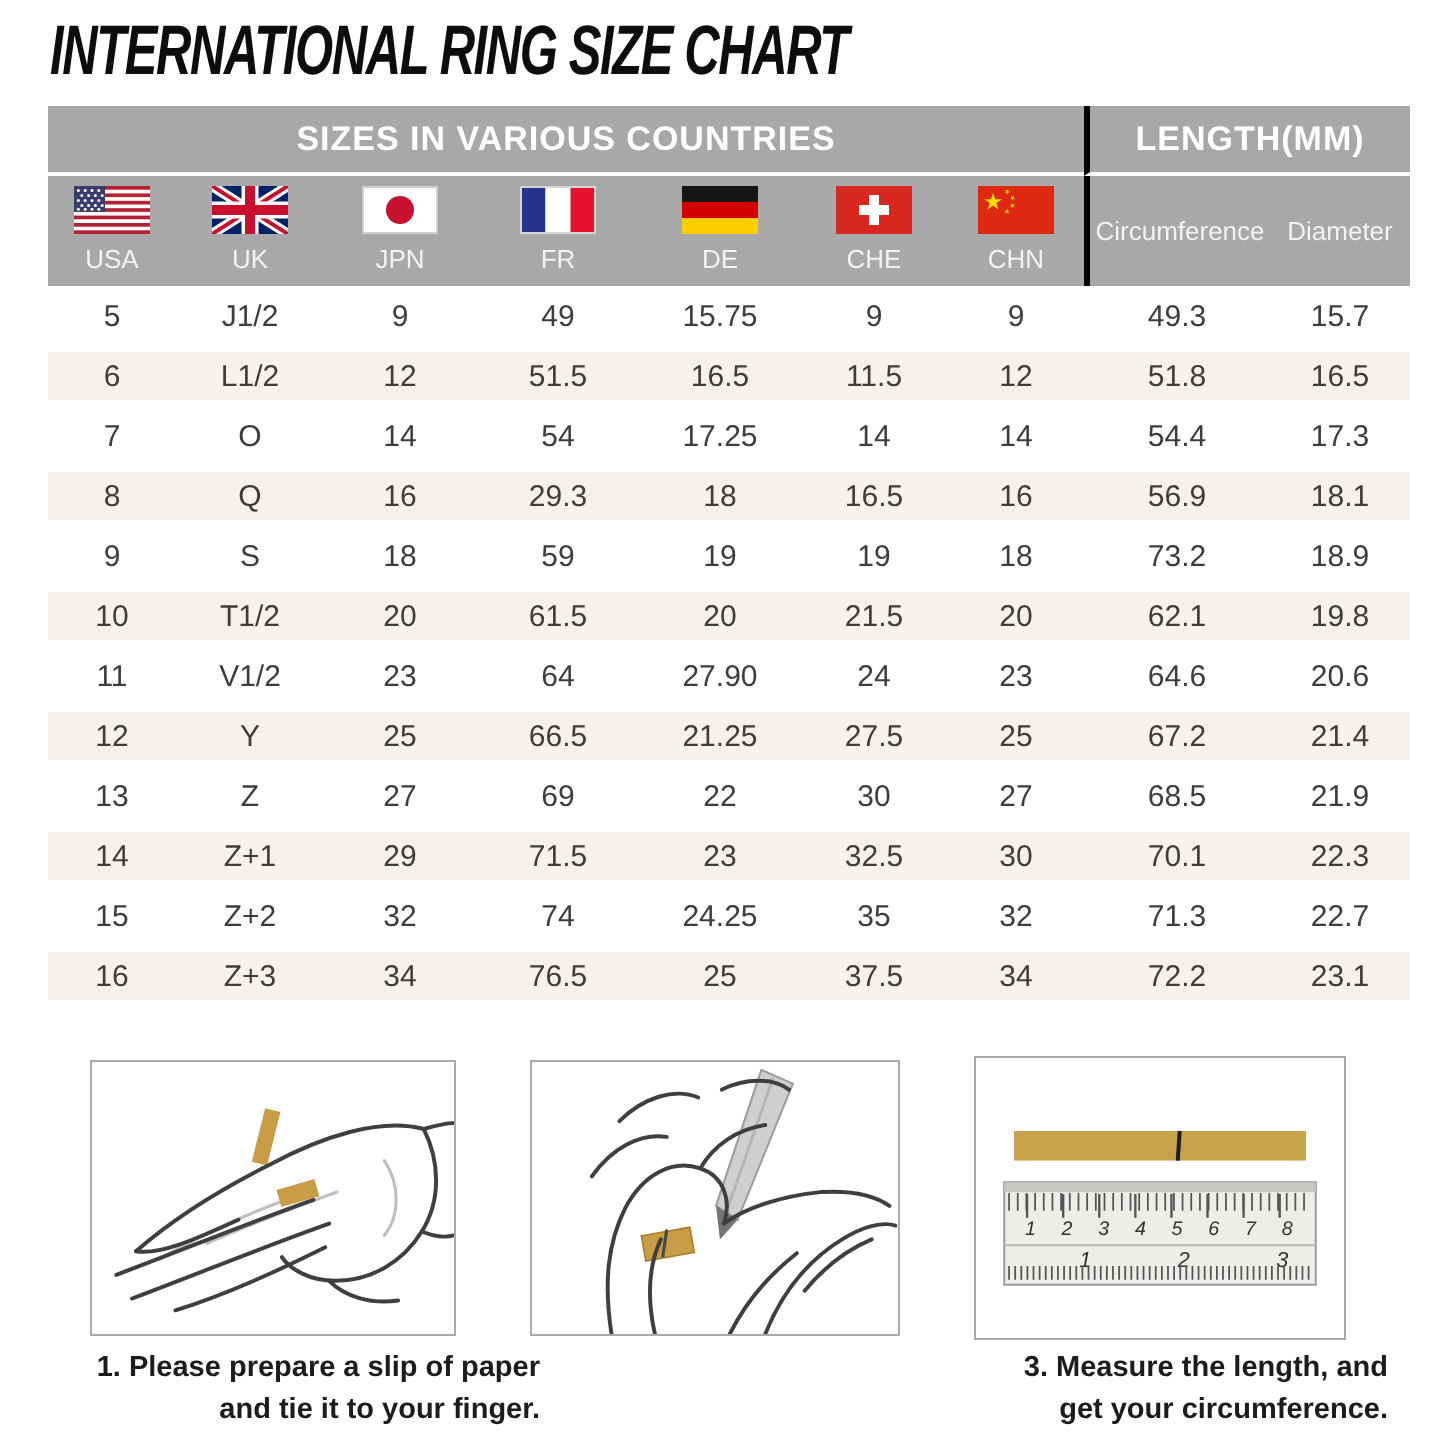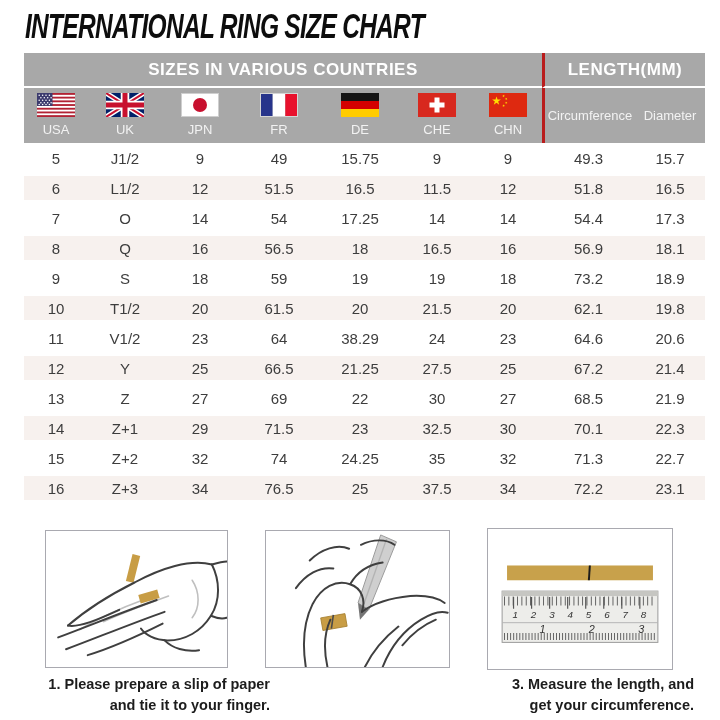--- a/index.html
+++ b/index.html
@@ -29,7 +29,7 @@
     background:#a8a8a8; color:#f2f2f2; font-weight:normal;
     font-size:13px; height:52px; padding-top:5px; padding-bottom:6px;
   }
-  th.len-sep{ border-left:3px solid #b91c1c; }
+  th.len-sep{ border-left:3px solid #000000; }
   tr.band2 th .flag{ display:block; margin:0 auto 5px auto; }
   tr.band2 th .cc{ display:block; }
   th.len-col{ font-size:13px; vertical-align:bottom; padding-bottom:10px; }

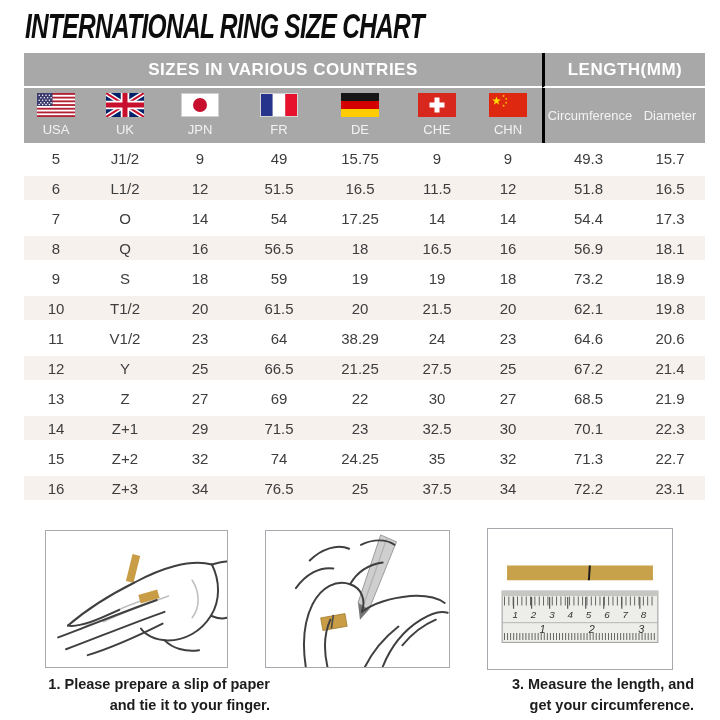--- a/index.html
+++ b/index.html
@@ -227,7 +227,7 @@
           <td>8</td>
           <td>Q</td>
           <td>16</td>
-          <td>56.5</td>
+          <td>29.3</td>
           <td>18</td>
           <td>16.5</td>
           <td>16</td>

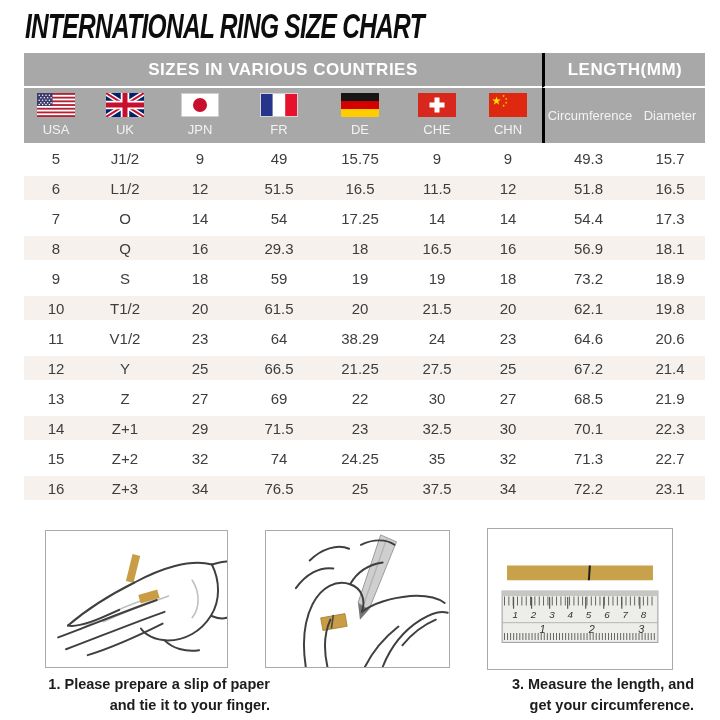--- a/index.html
+++ b/index.html
@@ -261,7 +261,7 @@
           <td>V1/2</td>
           <td>23</td>
           <td>64</td>
-          <td>38.29</td>
+          <td>27.90</td>
           <td>24</td>
           <td>23</td>
           <td>64.6</td>

